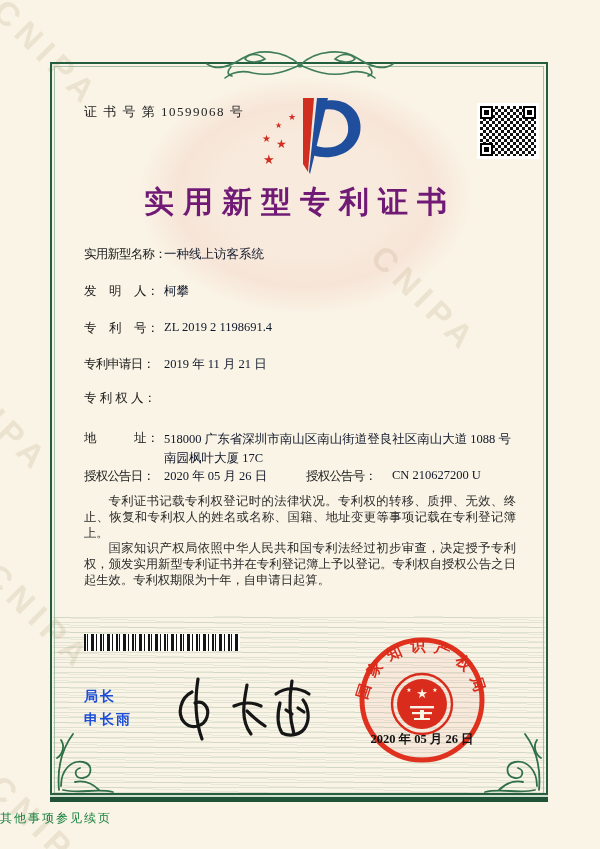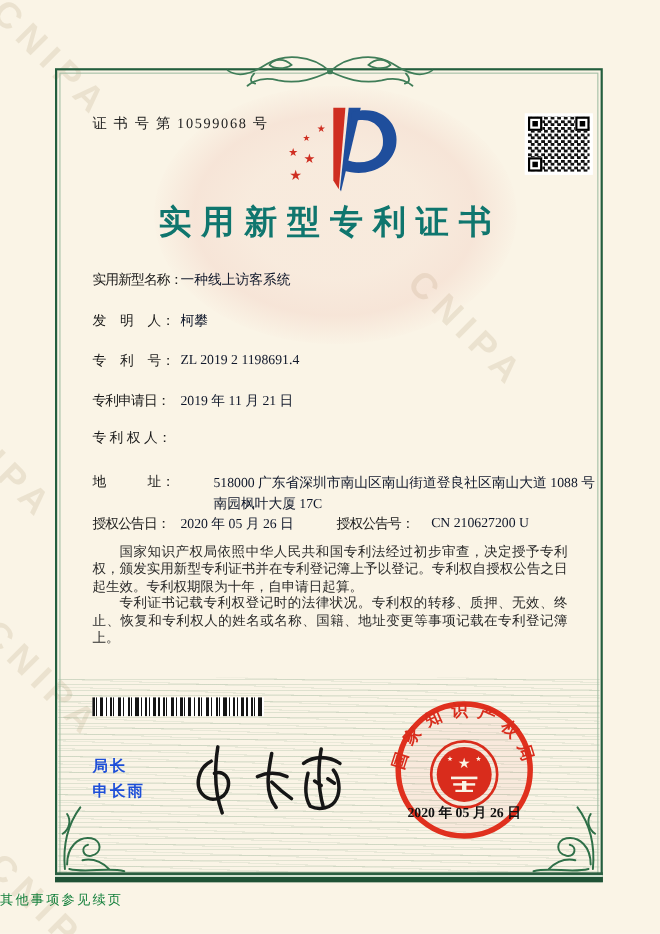--- a/index.html
+++ b/index.html
@@ -30,7 +30,7 @@
   .cert-number{position:absolute;left:84px;top:103px;font-size:13px;color:#222;letter-spacing:1.5px;white-space:pre;}
 
   .title{position:absolute;left:0;right:0;top:182px;text-align:center;font-size:30px;
-      font-weight:700;letter-spacing:9px;color:#0f766e;}
+      font-weight:700;letter-spacing:9px;color:#701a75;}
 
   .flabel{position:absolute;font-size:12.5px;color:#1a1a1a;white-space:pre;}
   .fvalue{position:absolute;font-size:12.5px;color:#0f172a;white-space:pre;}

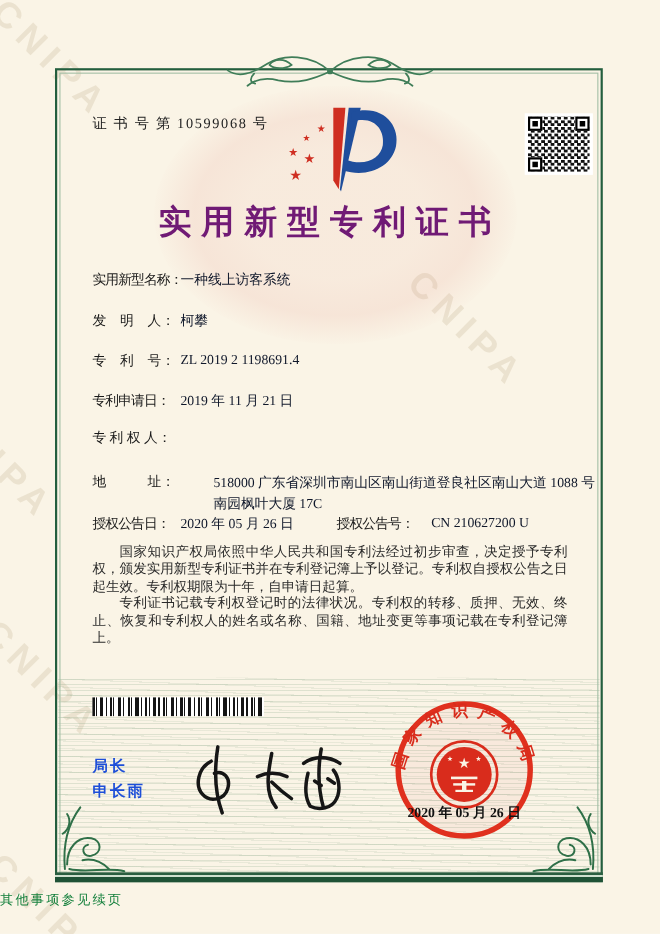--- a/index.html
+++ b/index.html
@@ -35,7 +35,7 @@
   .flabel{position:absolute;font-size:12.5px;color:#1a1a1a;white-space:pre;}
   .fvalue{position:absolute;font-size:12.5px;color:#0f172a;white-space:pre;}
   .tight{letter-spacing:-0.8px;}
-  .addr{white-space:normal;width:354px;line-height:19px;margin-left:30px;}
+  .addr{white-space:normal;width:354px;line-height:19px;}
 
   .paras{position:absolute;left:84px;top:494px;width:432px;font-size:12.3px;line-height:15.8px;
       color:#2a2a2a;text-align:justify;}

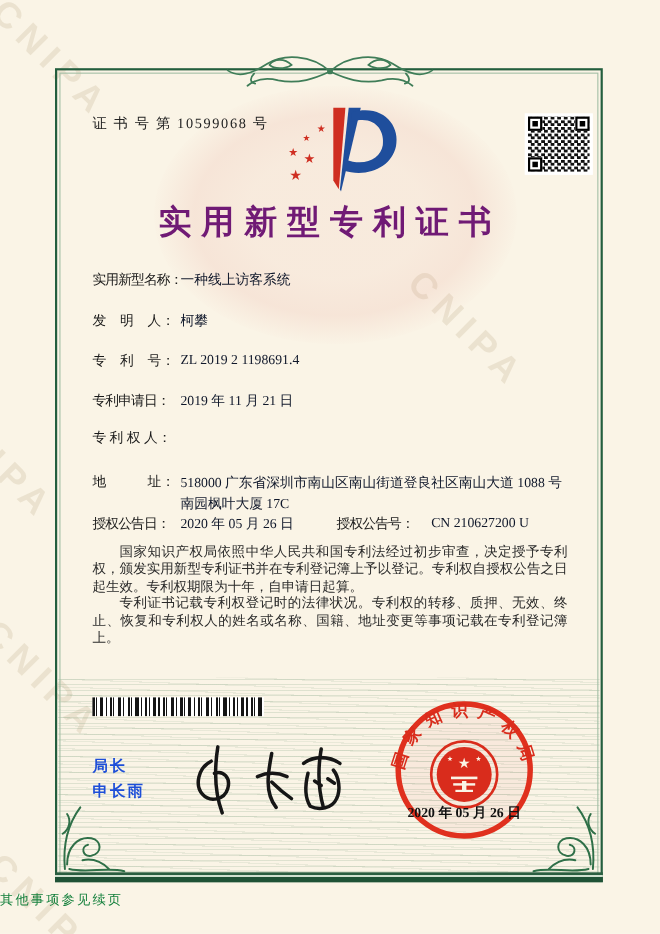--- a/index.html
+++ b/index.html
@@ -170,8 +170,8 @@
   <span class="fvalue" style="left:392px;top:468px">CN 210627200 U</span>
 
   <div class="paras">
+    <p>专利证书记载专利权登记时的法律状况。专利权的转移、质押、无效、终止、恢复和专利权人的姓名或名称、国籍、地址变更等事项记载在专利登记簿上。</p>
     <p>国家知识产权局依照中华人民共和国专利法经过初步审查，决定授予专利权，颁发实用新型专利证书并在专利登记簿上予以登记。专利权自授权公告之日起生效。专利权期限为十年，自申请日起算。</p>
-    <p>专利证书记载专利权登记时的法律状况。专利权的转移、质押、无效、终止、恢复和专利权人的姓名或名称、国籍、地址变更等事项记载在专利登记簿上。</p>
   </div>
 
   <div class="barcode"></div>

